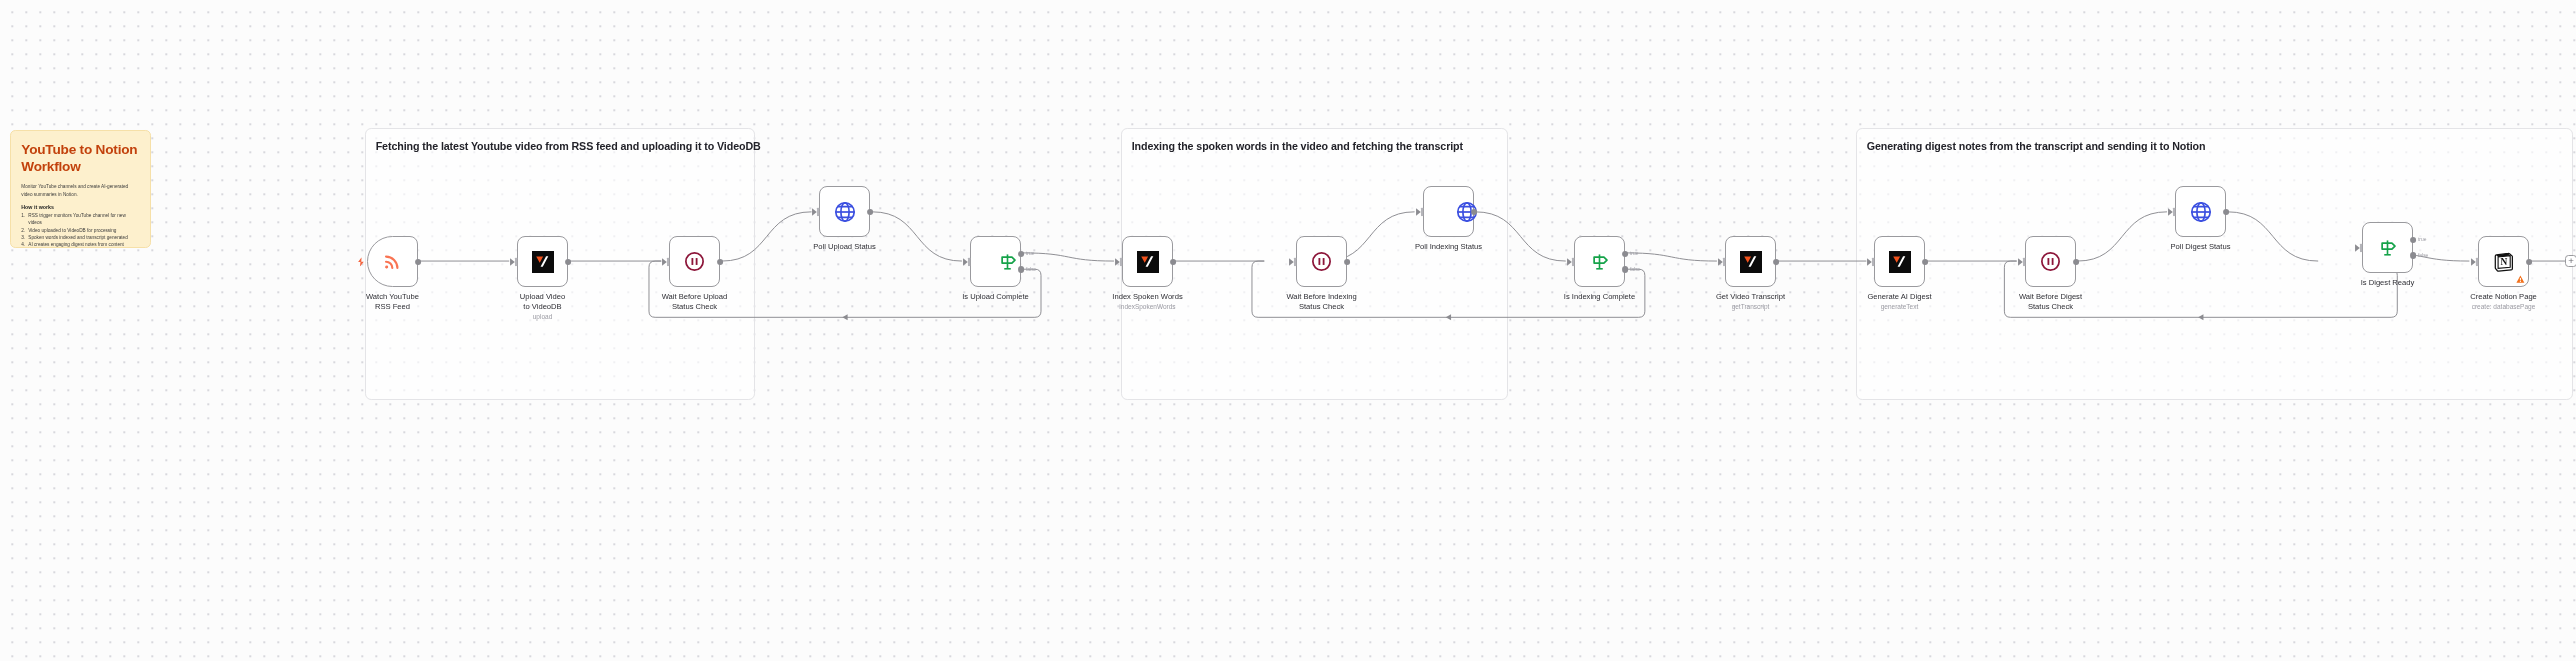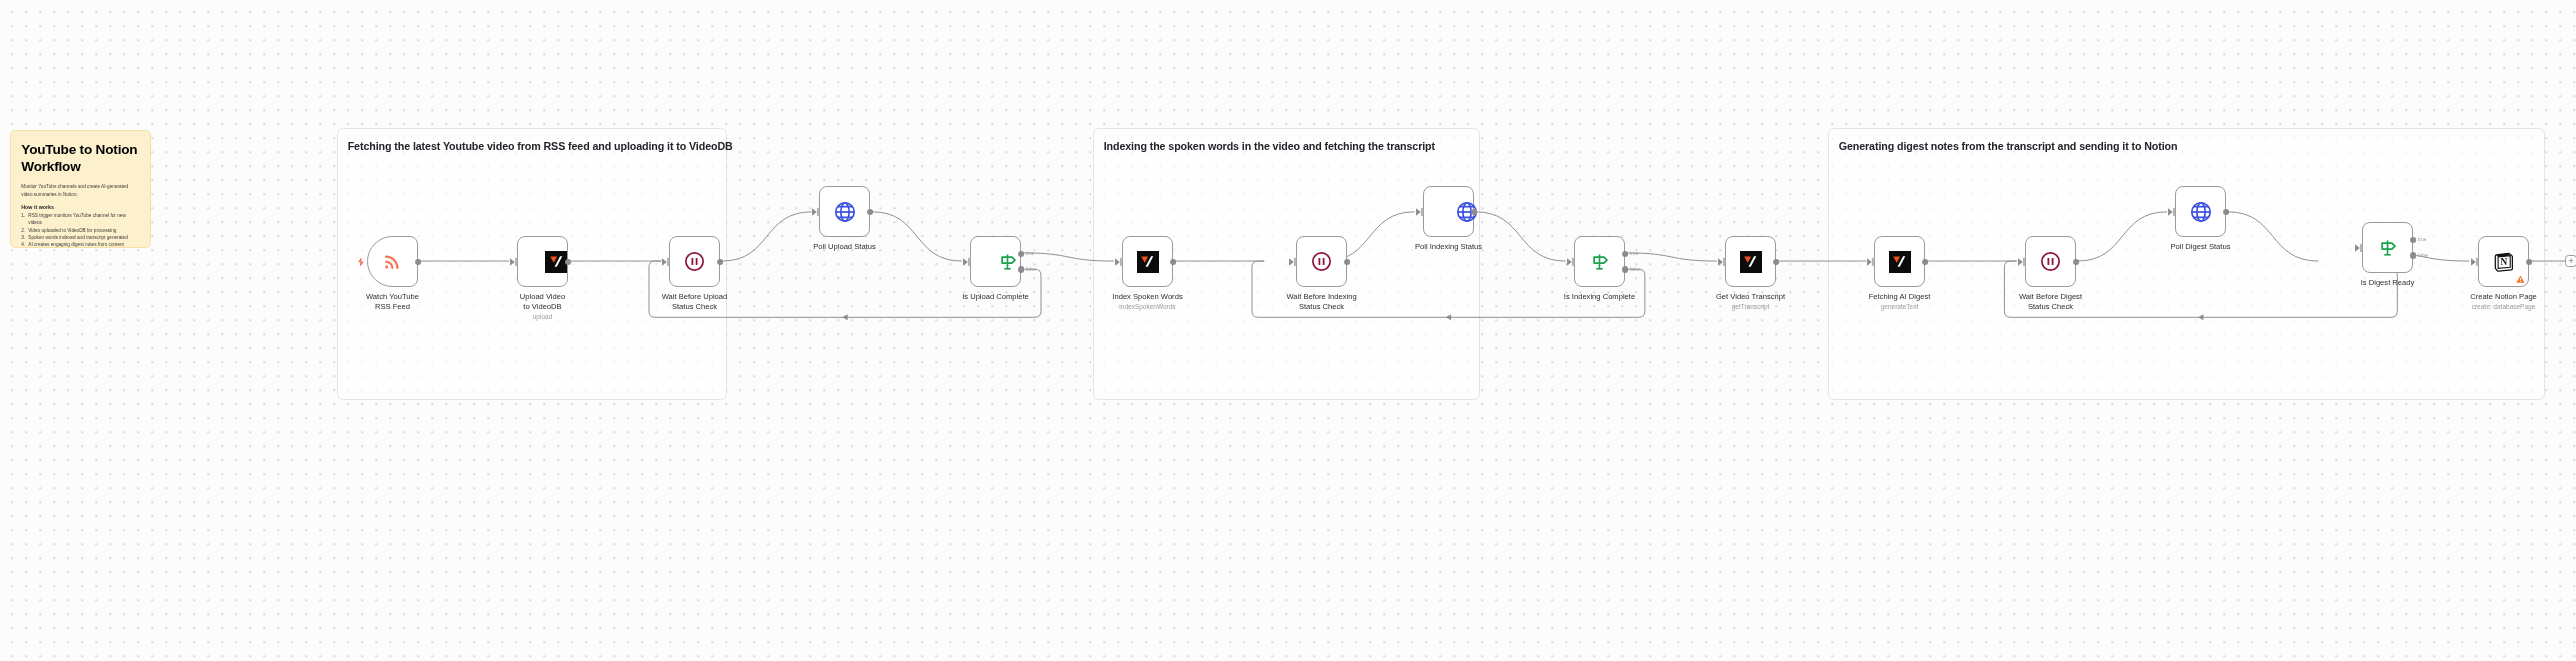--- a/index.html
+++ b/index.html
@@ -36,7 +36,7 @@
     font-size: 13.6px;
     font-weight: 700;
     line-height: 1.28;
-    color: #000000;
+    color: #c2410c;
     letter-spacing: -0.2px;
     margin-bottom: 8px;
   }

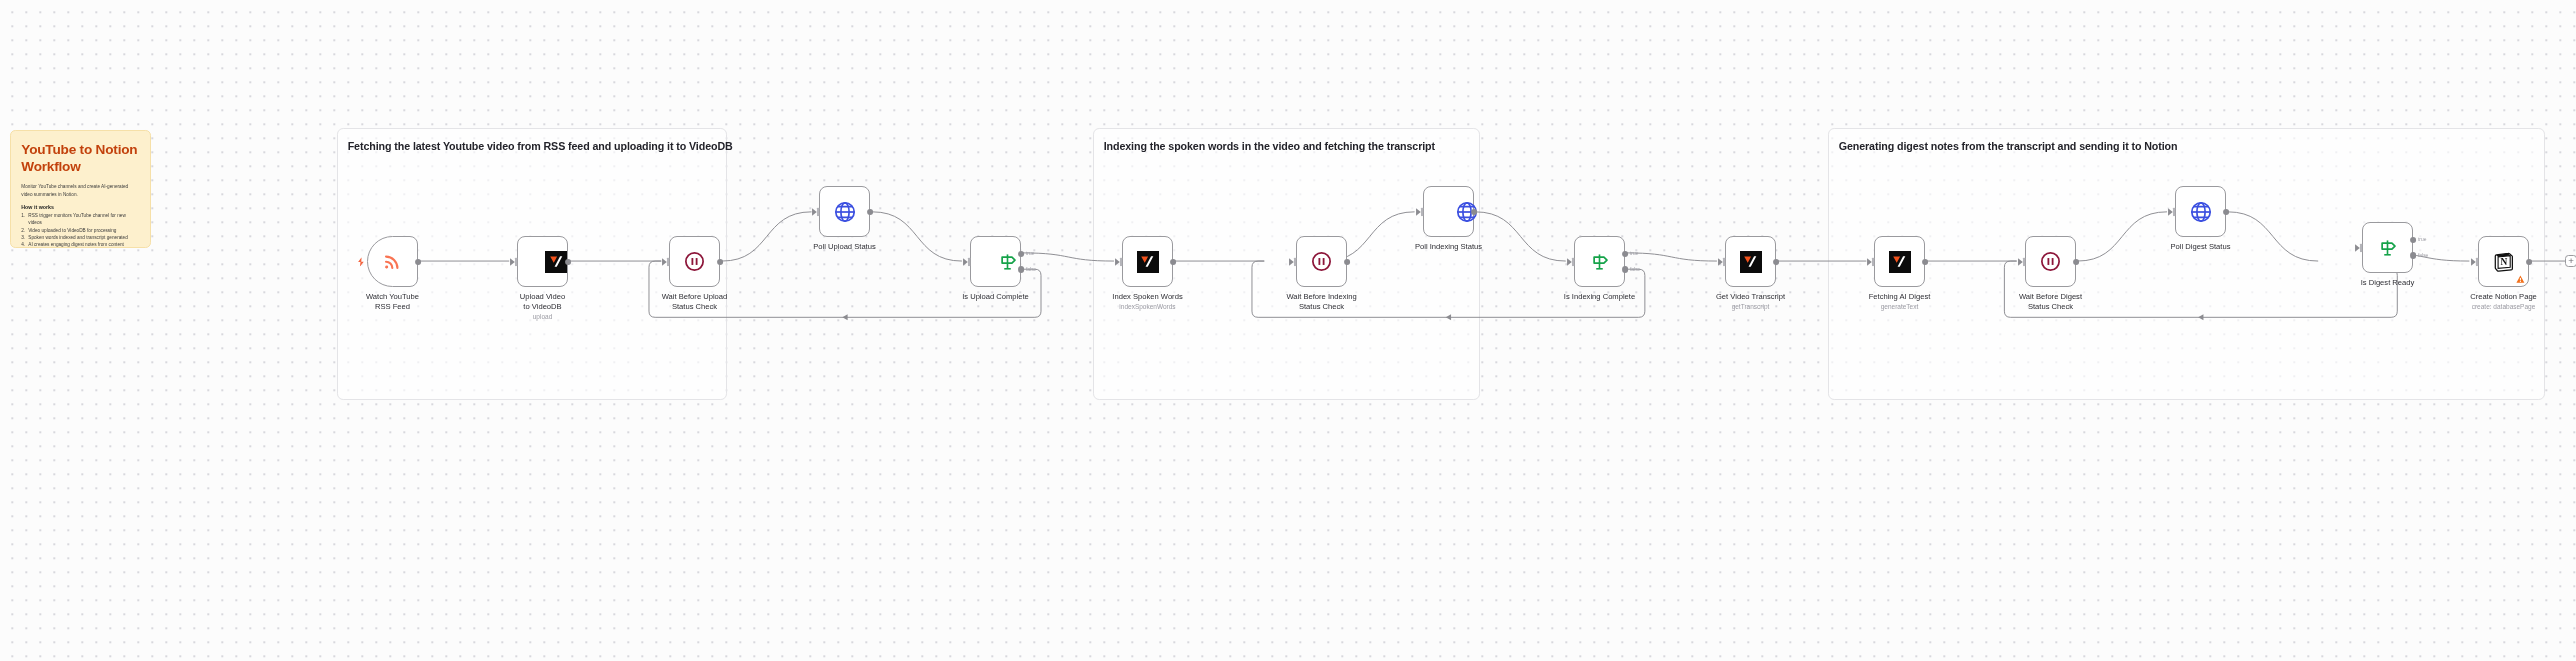--- a/index.html
+++ b/index.html
@@ -80,6 +80,7 @@
     background: rgba(255,255,255,0.62);
     border: 0.9px solid #e4e4e7;
     border-radius: 6.2px;
+    margin-left: 28px;
   }
   .panel-title {
     position: absolute;

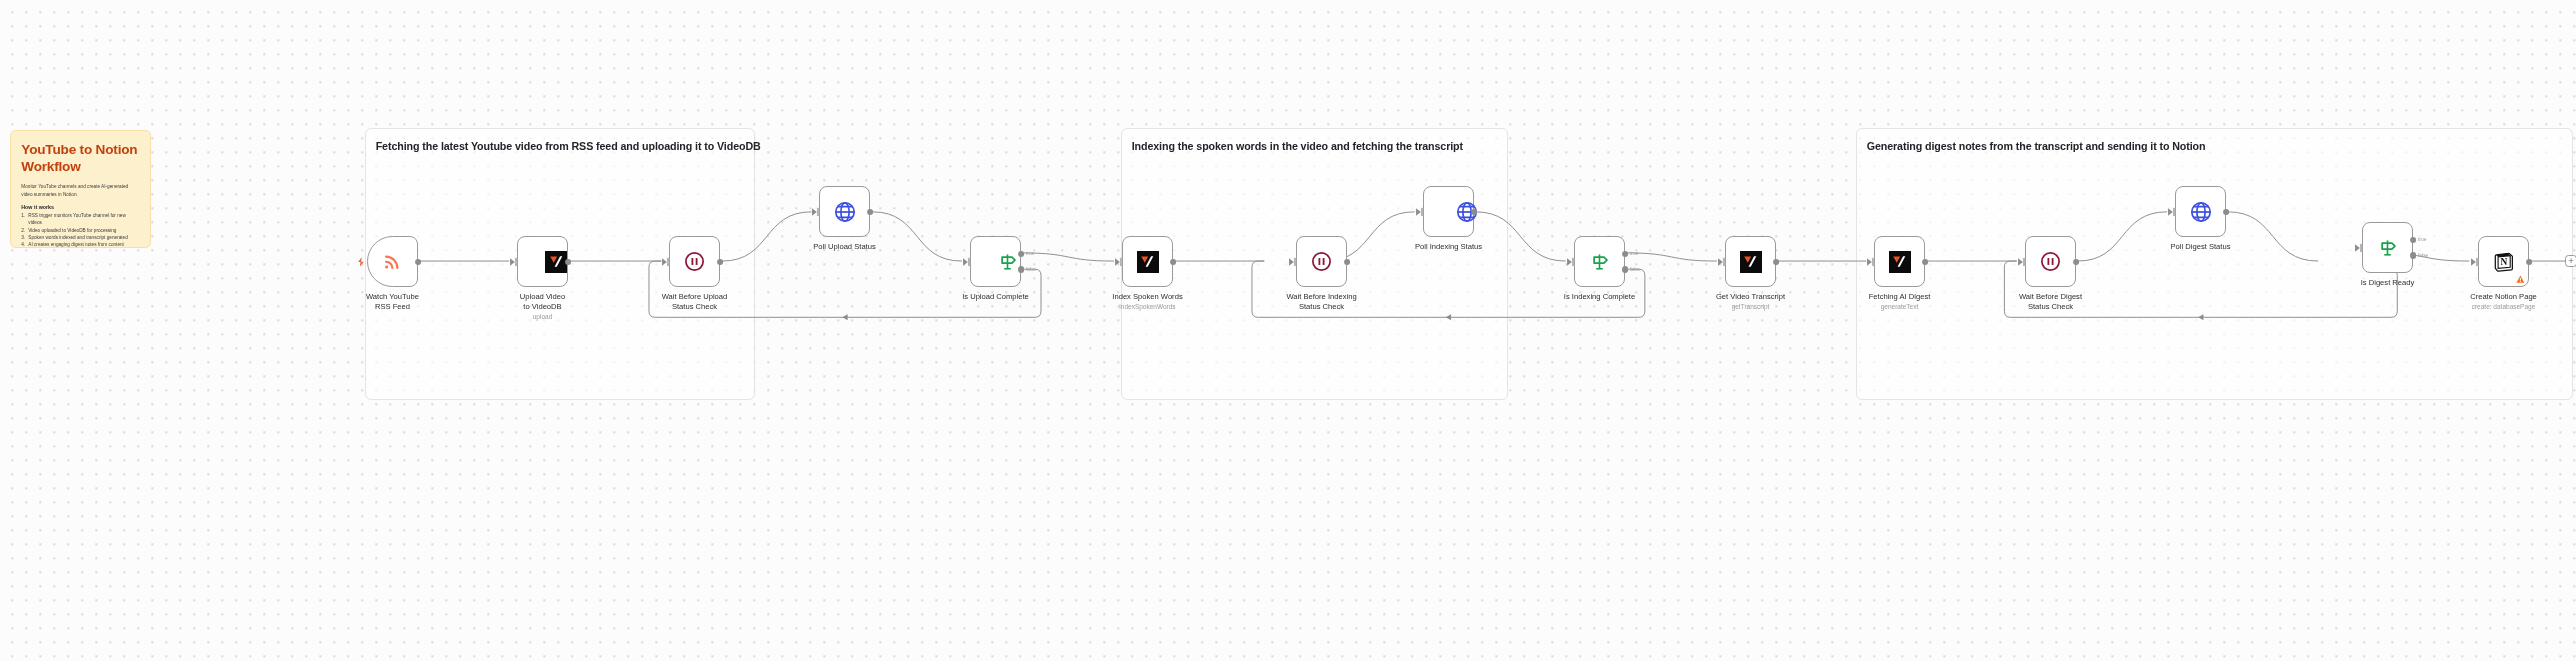--- a/index.html
+++ b/index.html
@@ -309,7 +309,7 @@
       <span class="dot"></span>
       <div class="node-label"><span>Watch YouTube<br>RSS Feed</span></div>
     </div>
-    <div class="node" style="left: 517px; top: 236px; justify-content: flex-end;">
+    <div class="node" style="left: 517px; top: 236px;">
       <svg class="in-arrow" viewBox="0 0 9 11">
             <polygon points="0,1.3 5.4,5.5 0,9.7" fill="#8b8b90"></polygon>
             <rect x="5.6" y="0.6" width="2.6" height="9.8" rx="0.6" fill="#b5b5ba"></rect>

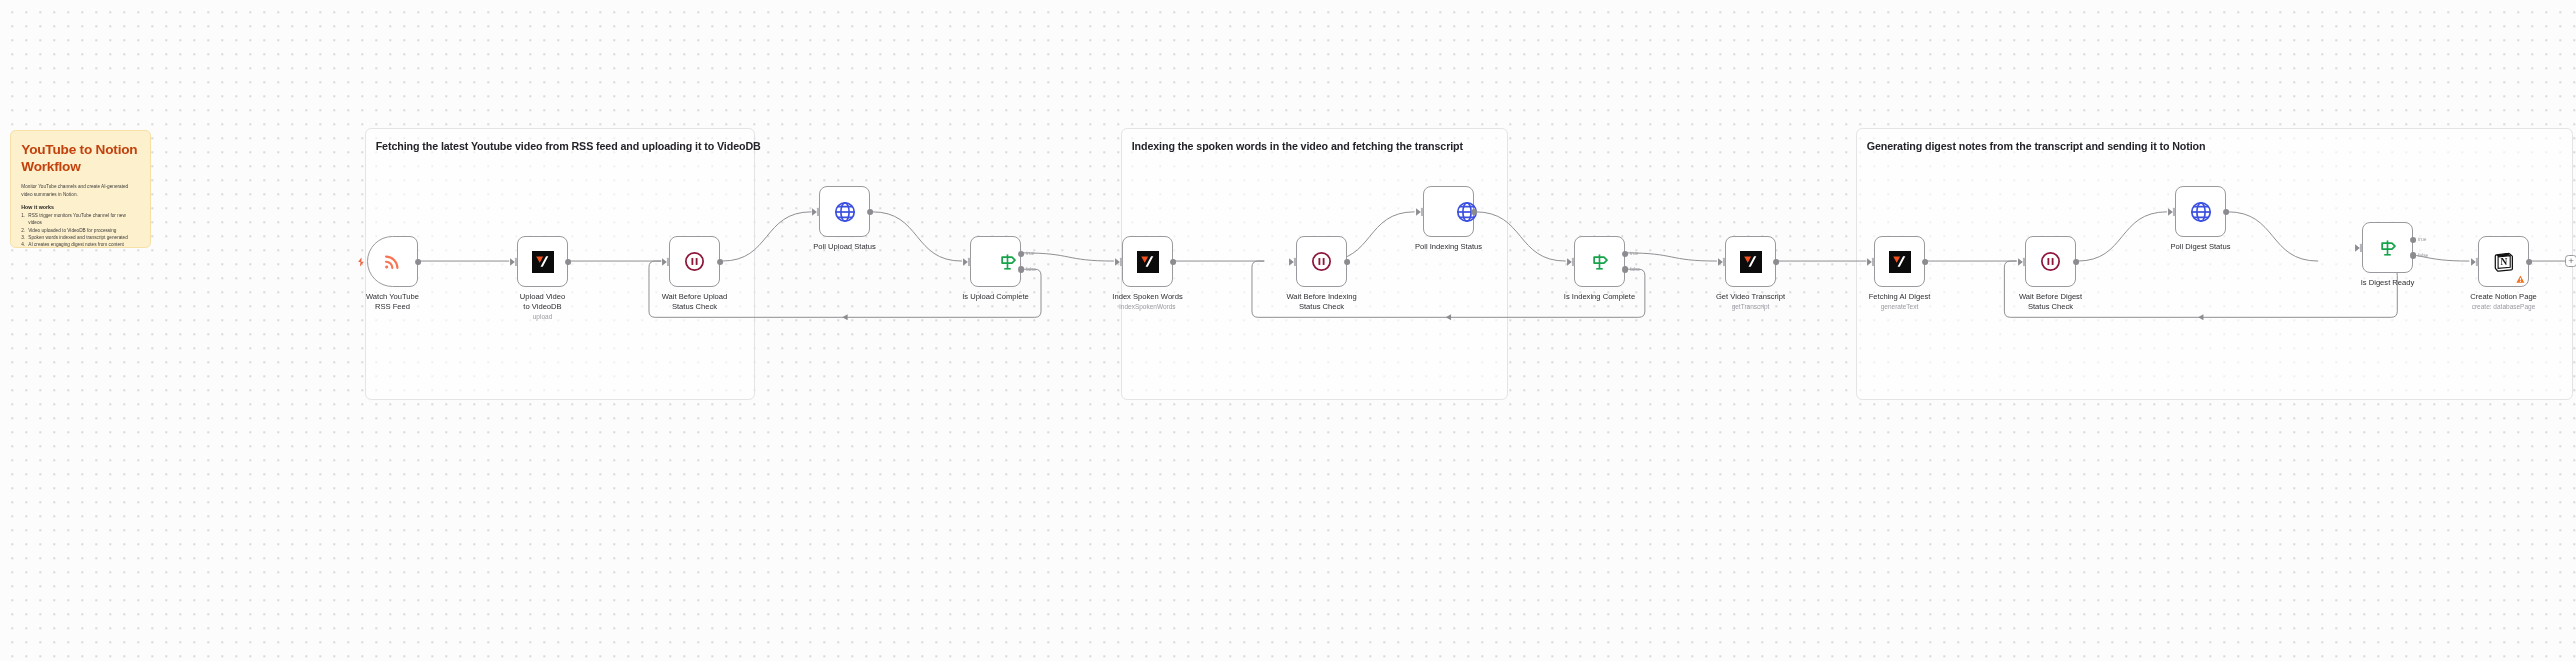--- a/index.html
+++ b/index.html
@@ -469,7 +469,7 @@
               </span>
       </span>
       <span class="dot"></span>
-      <div class="node-label"><span>Fetching AI Digest</span><span class="node-sub">generateText</span></div>
+      <div class="node-label"><span>Generate AI Digest</span><span class="node-sub">generateText</span></div>
     </div>
     <div class="node" style="left: 2025px; top: 236px;">
       <svg class="in-arrow" viewBox="0 0 9 11">

